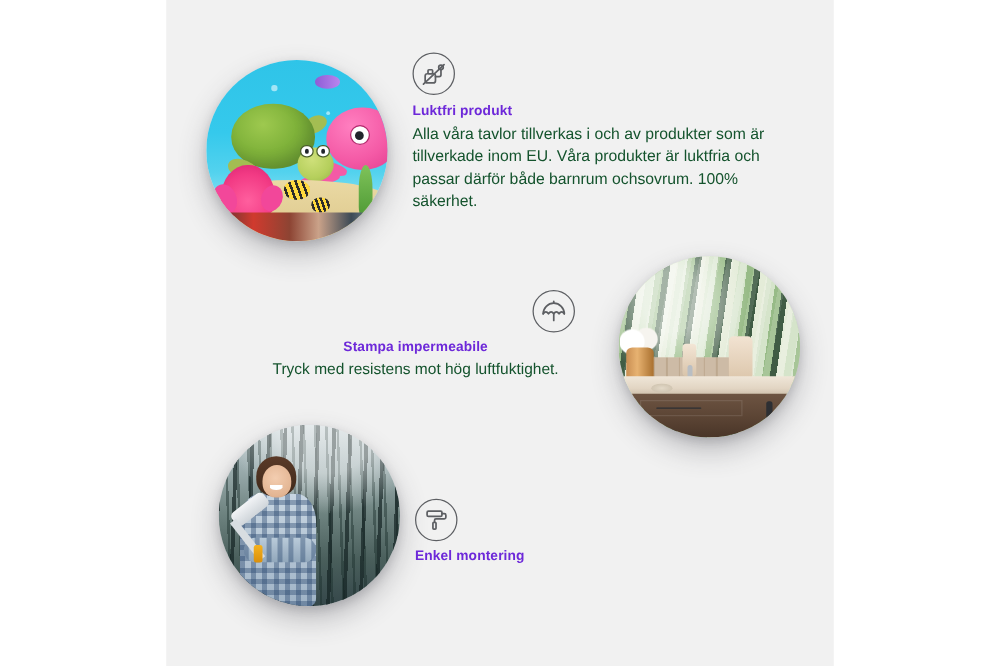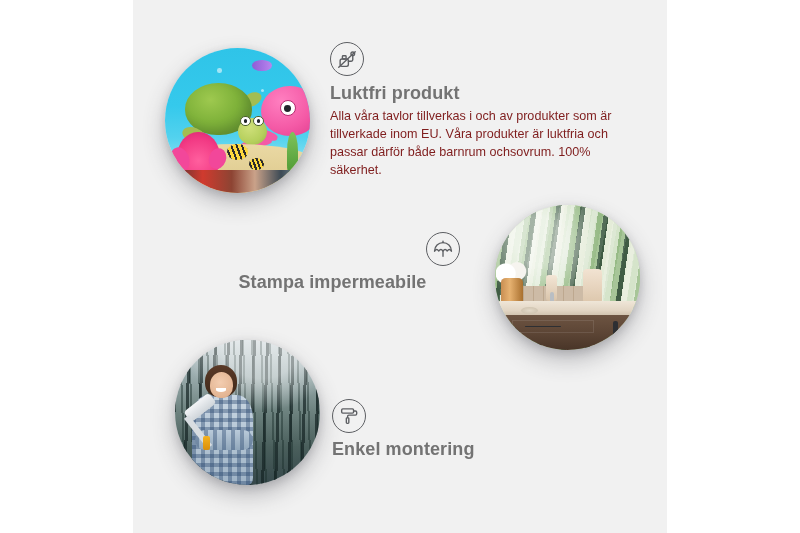--- a/index.html
+++ b/index.html
@@ -236,9 +236,9 @@
   }
   .icon-wrap svg { display: block; }
   .feat-title {
-    font-size: 18px;
+    font-size: 11px;
     font-weight: bold;
-    color: #737373;
+    color: #6d28d9;
     letter-spacing: .1px;
   }
   .feat-body {

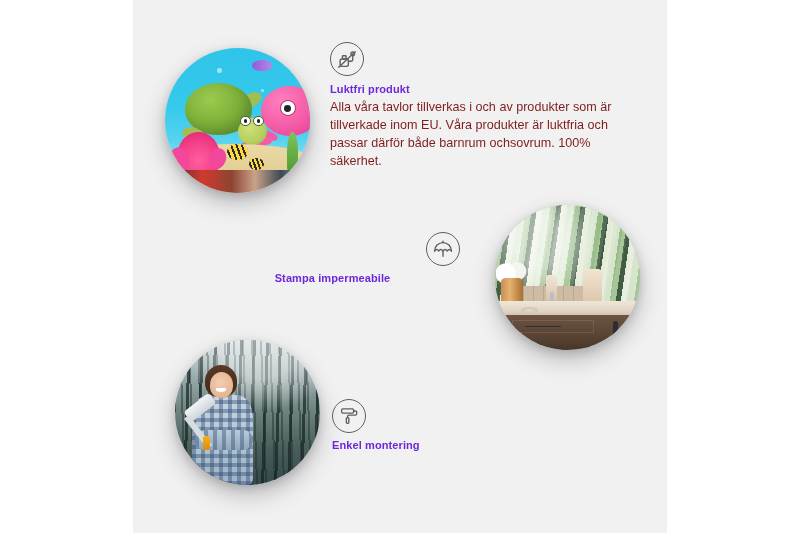--- a/index.html
+++ b/index.html
@@ -244,7 +244,7 @@
   .feat-body {
     font-size: 12.6px;
     line-height: 1.42;
-    color: #7f1d1d;
+    color: #14532d;
   }
 
   

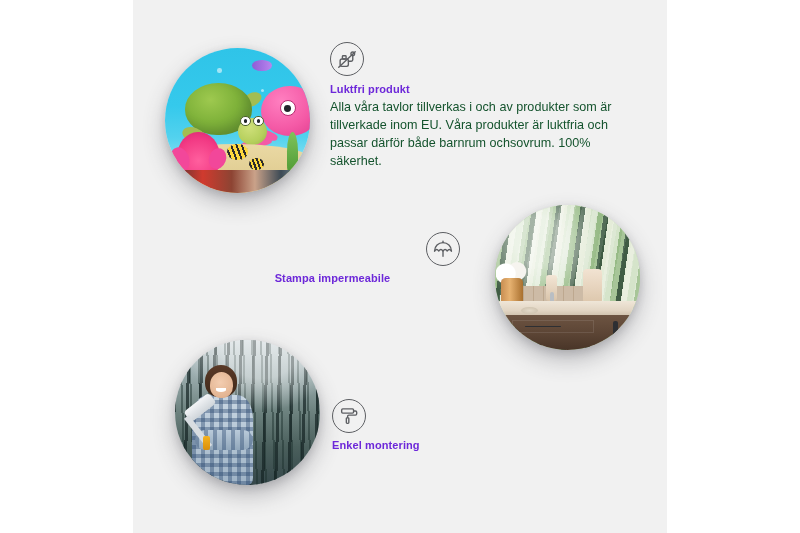--- a/index.html
+++ b/index.html
@@ -354,6 +354,7 @@
       </svg>
     </div>
     <div class="feat-title">Stampa impermeabile</div>
+    <div class="feat-body">Tryck med resistens mot hög luftfuktighet.</div>
   </div>
 
   <div class="feature" id="feature-easy">

